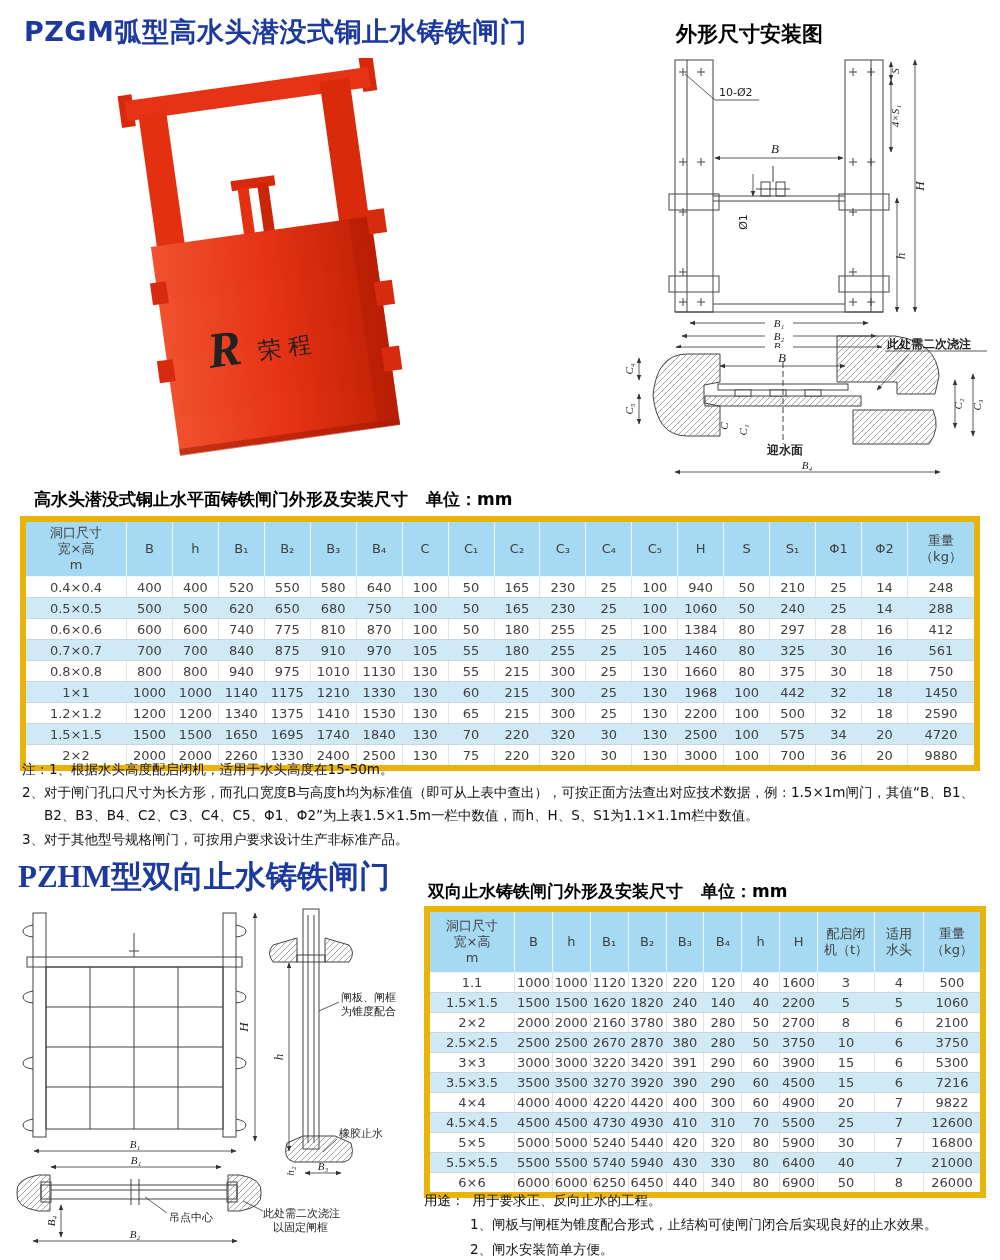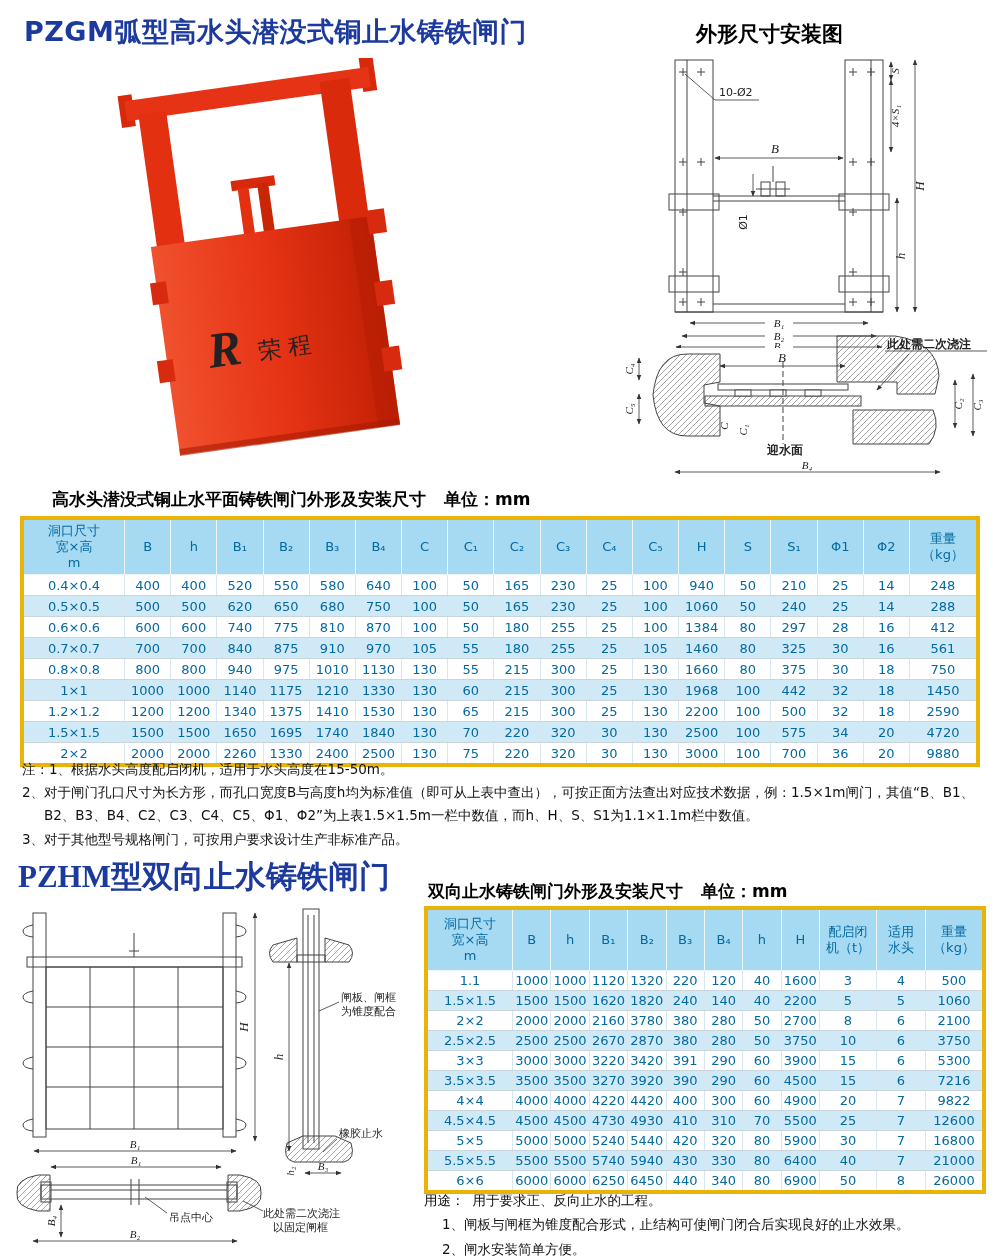--- a/index.html
+++ b/index.html
@@ -7,7 +7,7 @@
           font-family:"DejaVu Sans","Liberation Sans",sans-serif;color:#111;}
   .abs{position:absolute;}
   .title1{left:24px;top:14px;font-size:27px;font-weight:700;color:#1c3a9e;letter-spacing:.5px;white-space:nowrap;}
-  .diagram-title{left:676px;top:20px;font-size:21px;font-weight:700;color:#000;white-space:nowrap;margin-left:20px;}
+  .diagram-title{left:676px;top:20px;font-size:21px;font-weight:700;color:#000;white-space:nowrap;}
   .caption{font-size:17px;font-weight:700;color:#000;white-space:nowrap;}
   .caption .unit{margin-left:18px;}
   .title2{left:18px;top:856px;font-size:31px;font-weight:700;color:#1c3a9e;

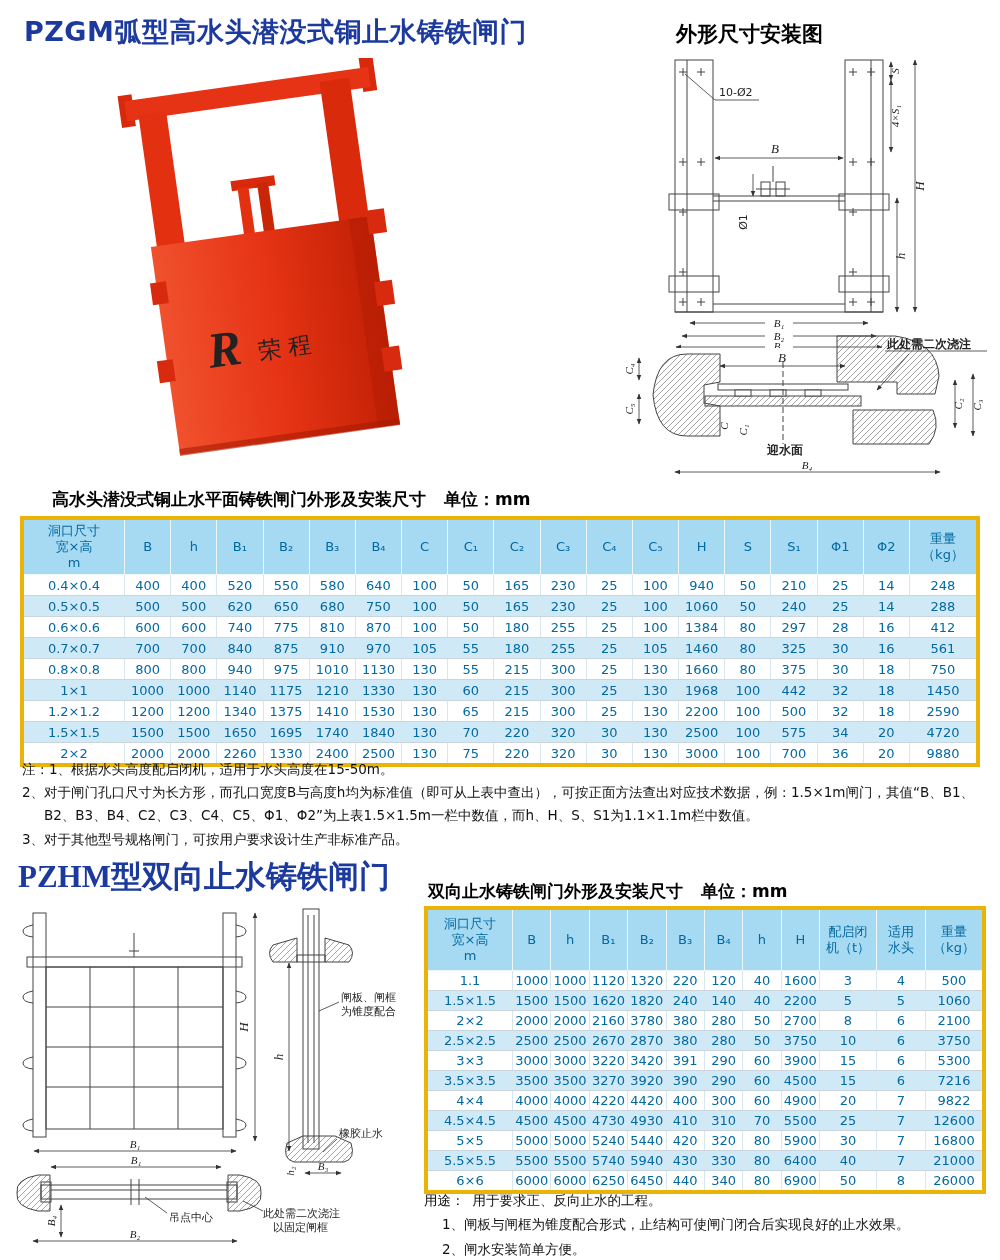--- a/index.html
+++ b/index.html
@@ -176,7 +176,7 @@
     <text class="clbl-b" x="262" y="16">此处需二次浇注</text>
   </svg>
 
-  <div class="abs caption" style="left:52px;top:488px">
+  <div class="abs caption" style="left:34px;top:488px">
     <span>高水头潜没式铜止水平面铸铁闸门外形及安装尺寸</span><span class="unit">单位：mm</span>
   </div>
 

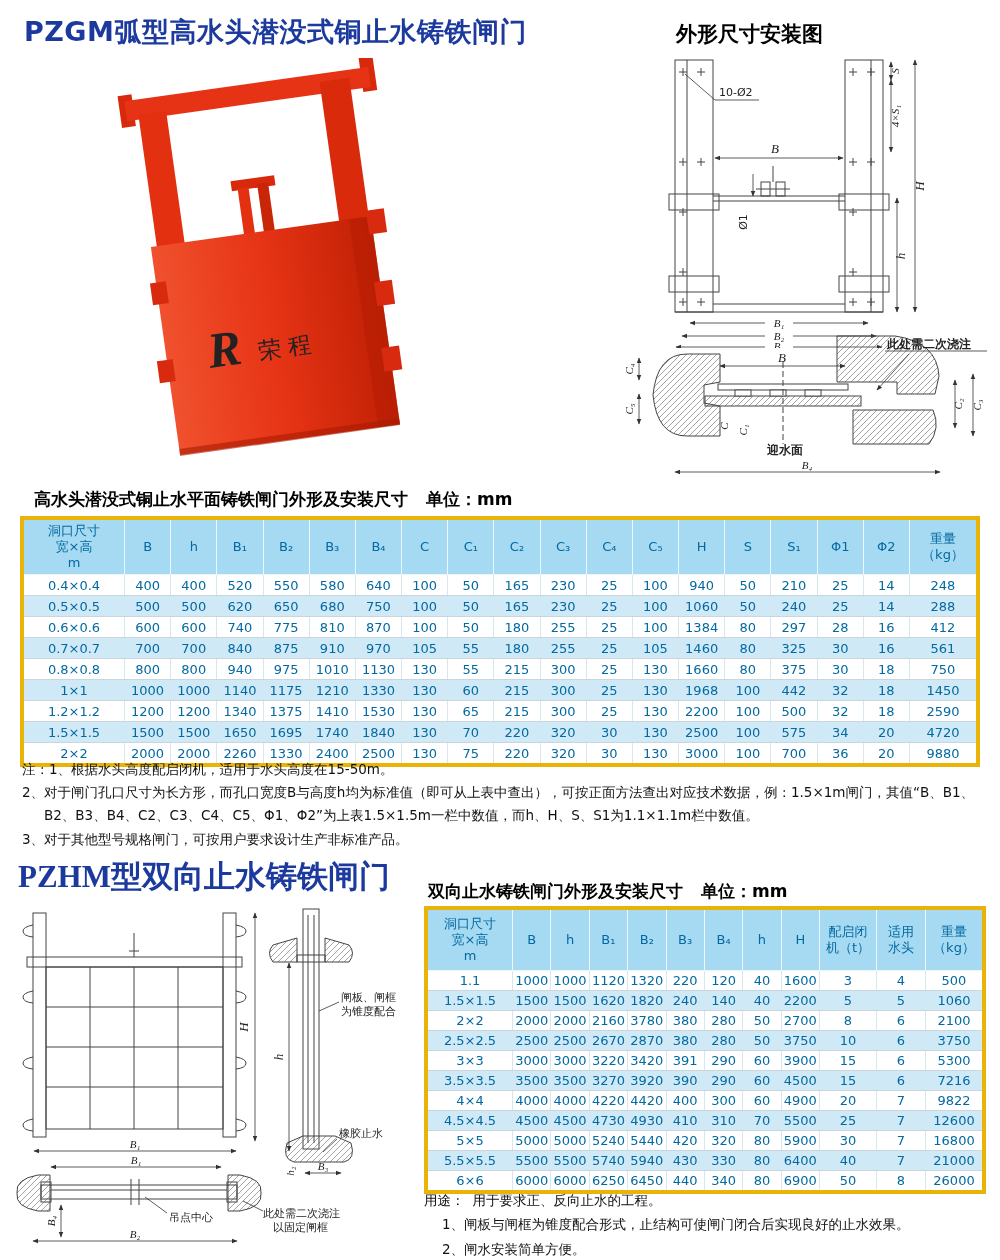--- a/index.html
+++ b/index.html
@@ -13,8 +13,8 @@
   .title2{left:18px;top:856px;font-size:31px;font-weight:700;color:#1c3a9e;
           font-family:Liberation Serif, serif;white-space:nowrap;}
   
-  table.spec{border-collapse:collapse;table-layout:fixed;font-size:13px;color:#0369a1;background:#fff;
-             border:4px solid #eab308;}
+  table.spec{border-collapse:collapse;table-layout:fixed;font-size:13px;color:#404040;background:#fff;
+             border:6px solid #eab308;}
   table.spec th,table.spec td{border:1px solid #d7e7ef;text-align:center;vertical-align:middle;padding:0;
              overflow:hidden;}
   table.spec thead th{background:#a6d9f2;font-weight:400;white-space:pre-line;line-height:1.25;

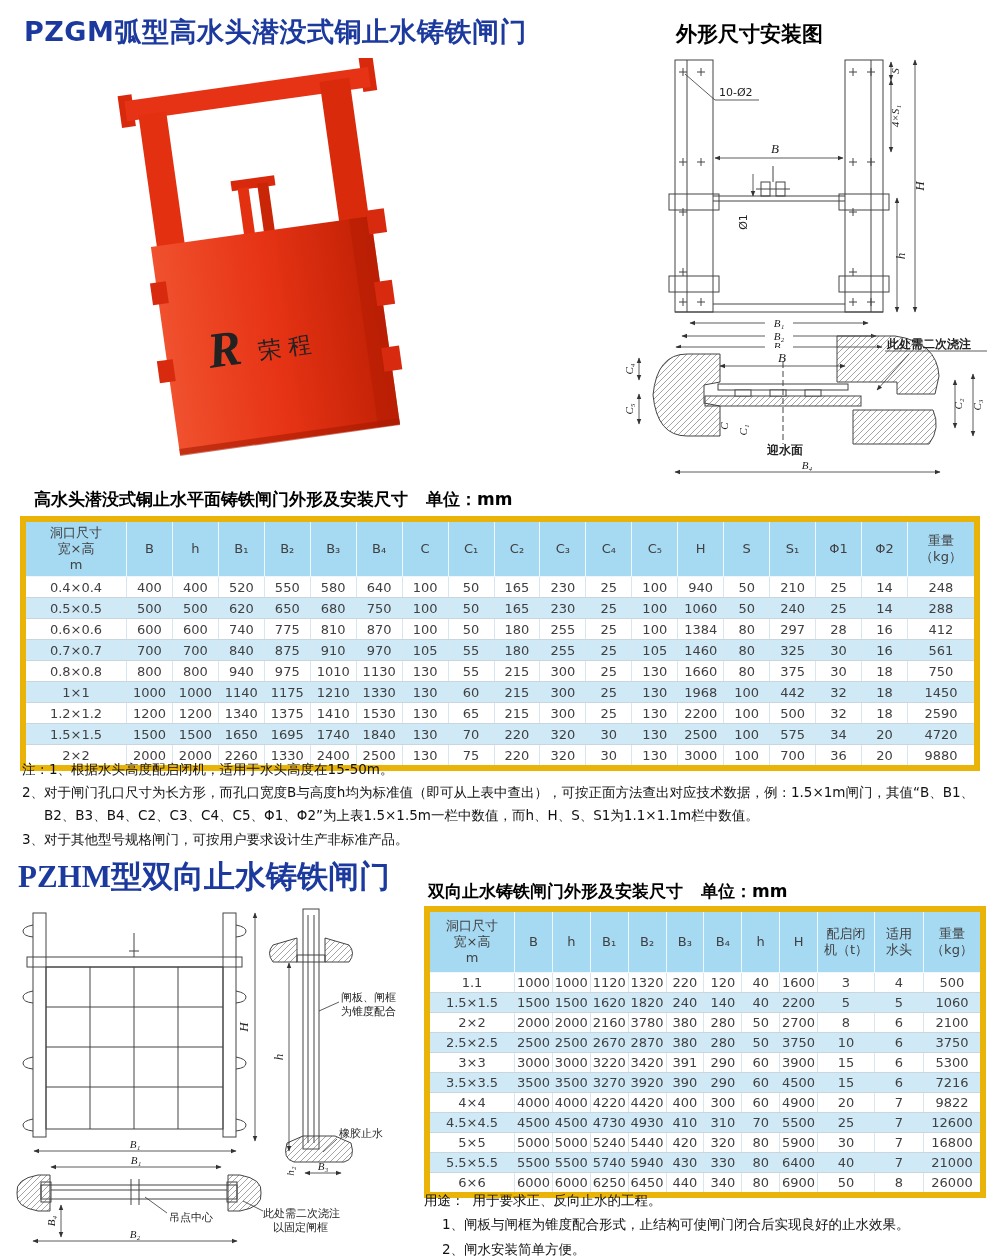--- a/index.html
+++ b/index.html
@@ -38,7 +38,7 @@
   .notes .cont{padding-left:22px;text-indent:-22px;}
   .usage{font-size:13.5px;line-height:1.8;color:#111;}
   .usage .row1{display:flex;gap:8px;}
-  .usage .cont{margin-left:18px;}
+  .usage .cont{margin-left:46px;}
   
   svg text{fill:#222;}
   .dlbl{font-family:"Liberation Serif","DejaVu Serif",serif;font-style:italic;font-size:11px;}

